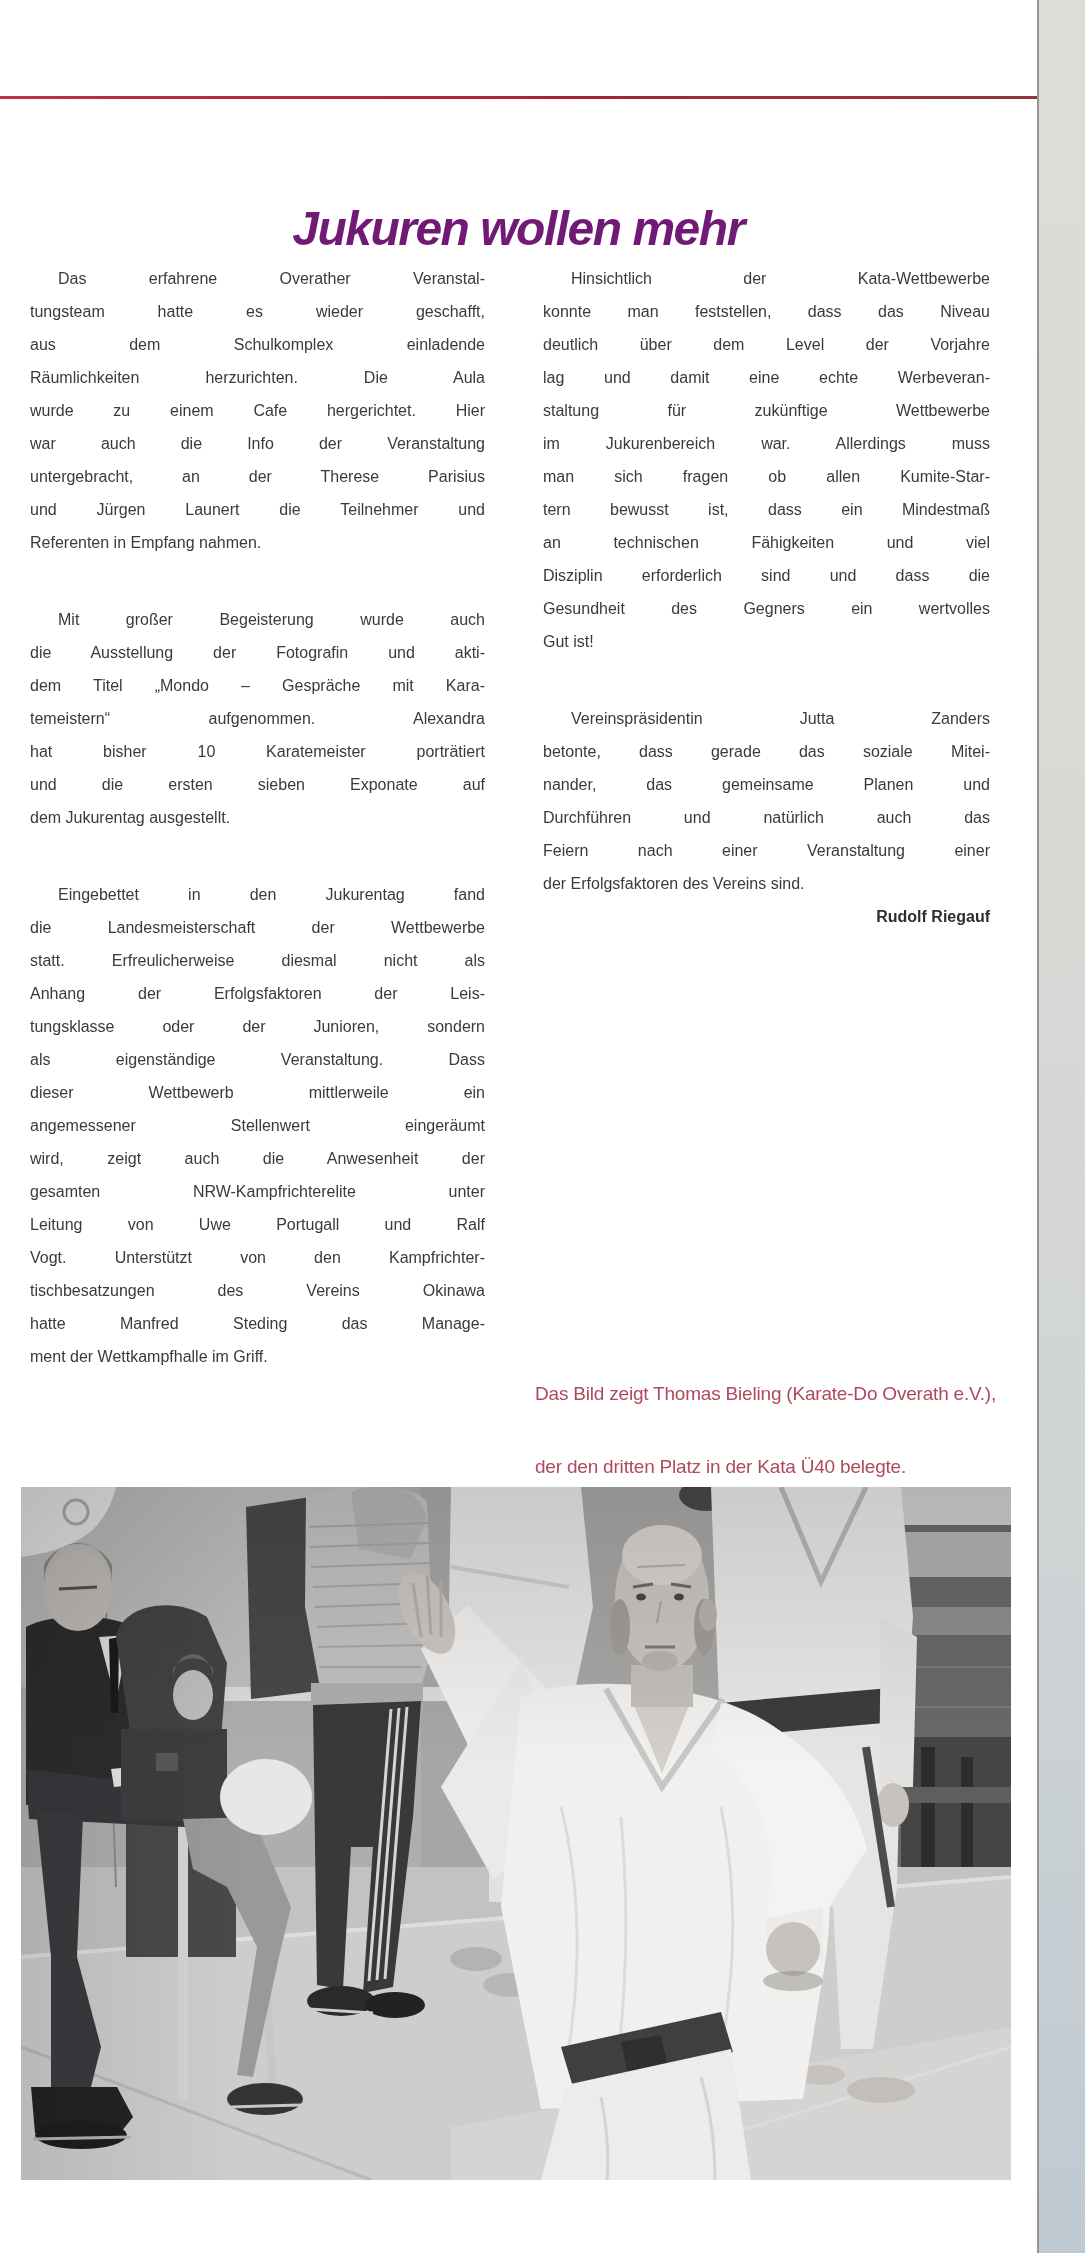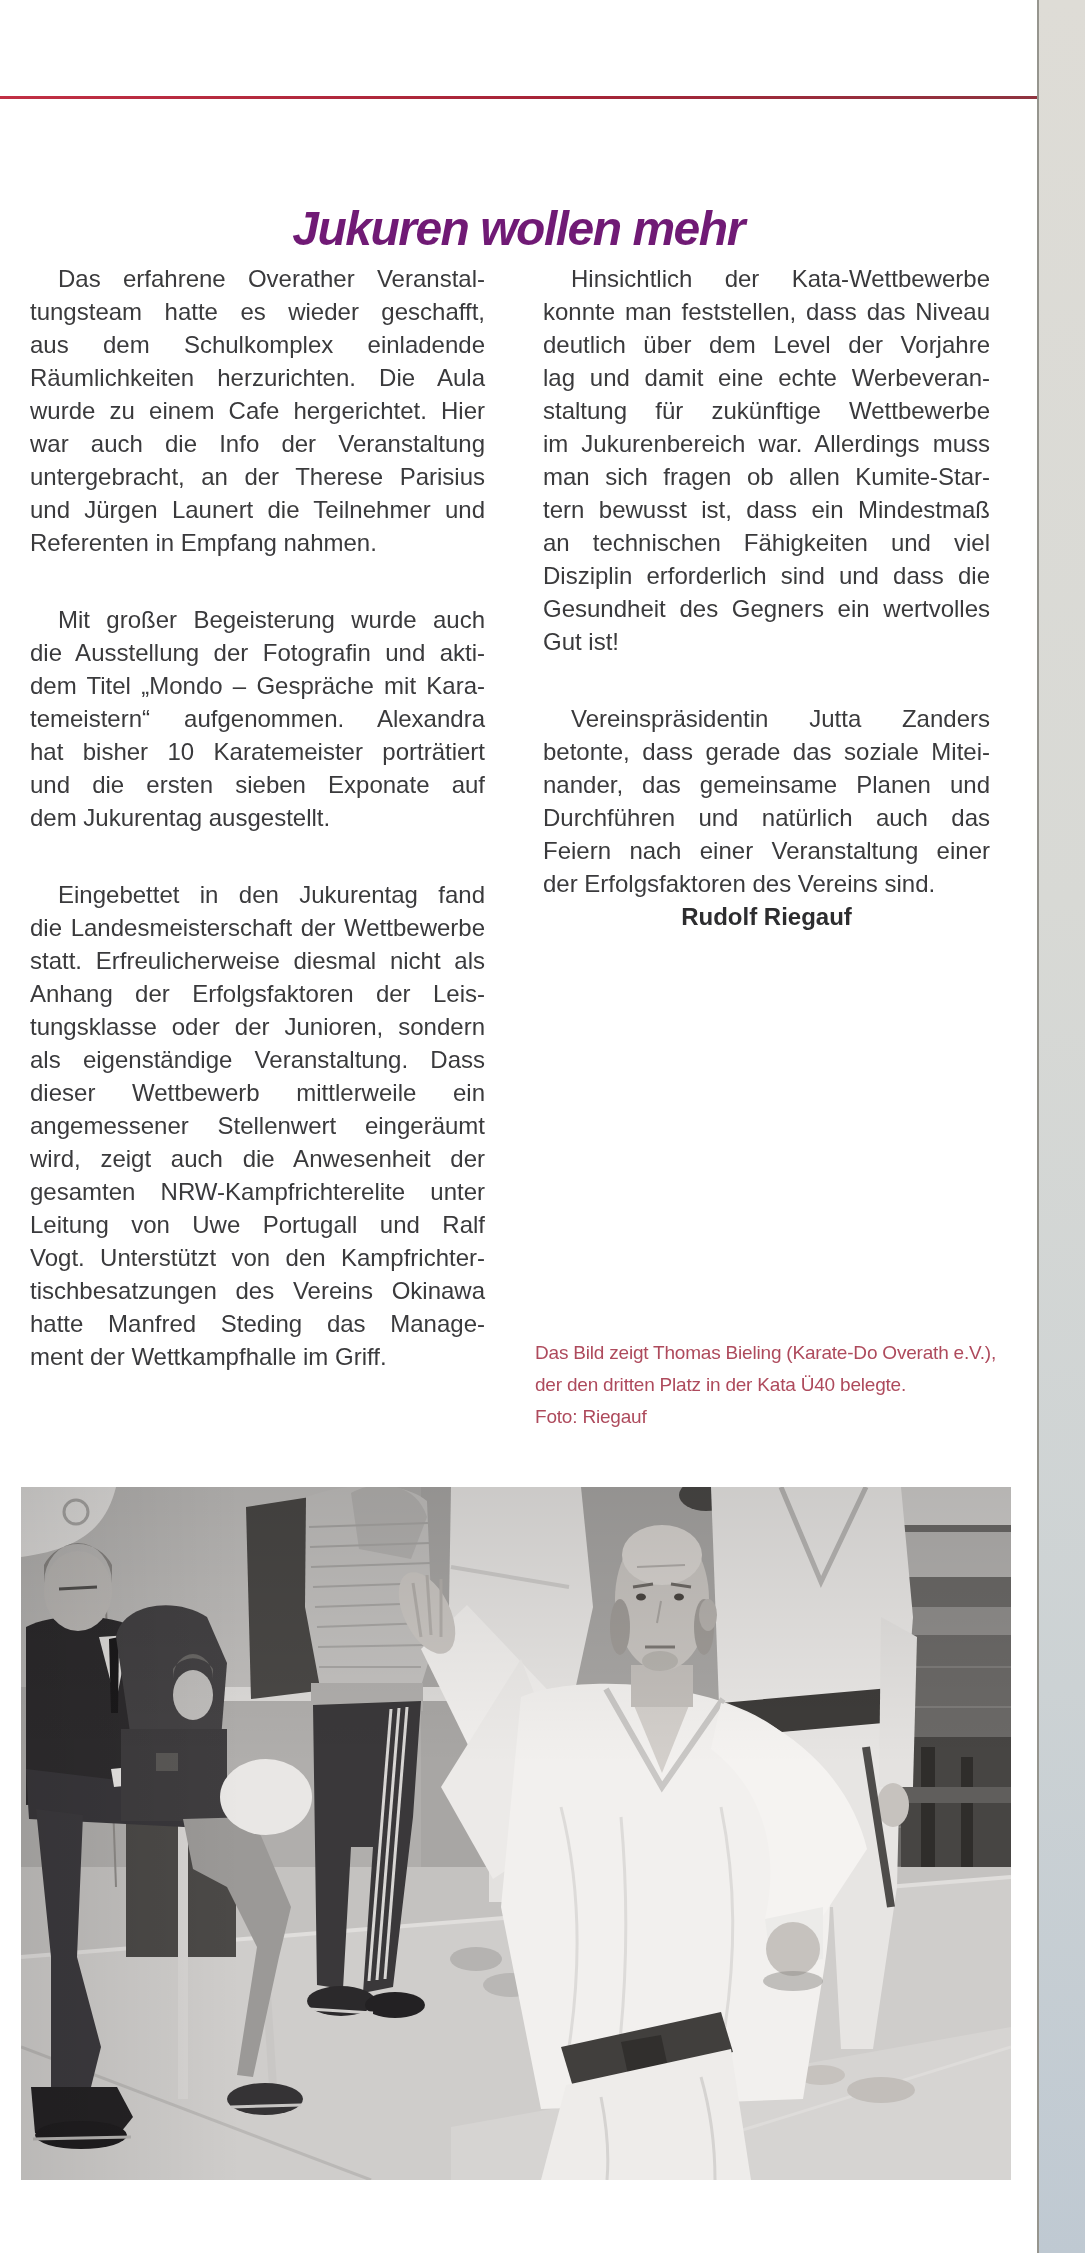--- a/index.html
+++ b/index.html
@@ -25,7 +25,7 @@
     position:absolute;left:30px;top:262px;width:960px;
     display:flex;gap:58px;color:#3a3a3c;
   }
-  .col{font-size:24px;line-height:33px;}
+  .col{font-size:16px;line-height:33px;}
   .col.left{width:455px;}
   .col.right{width:447px;}
   .para{margin:0 0 44px 0;}

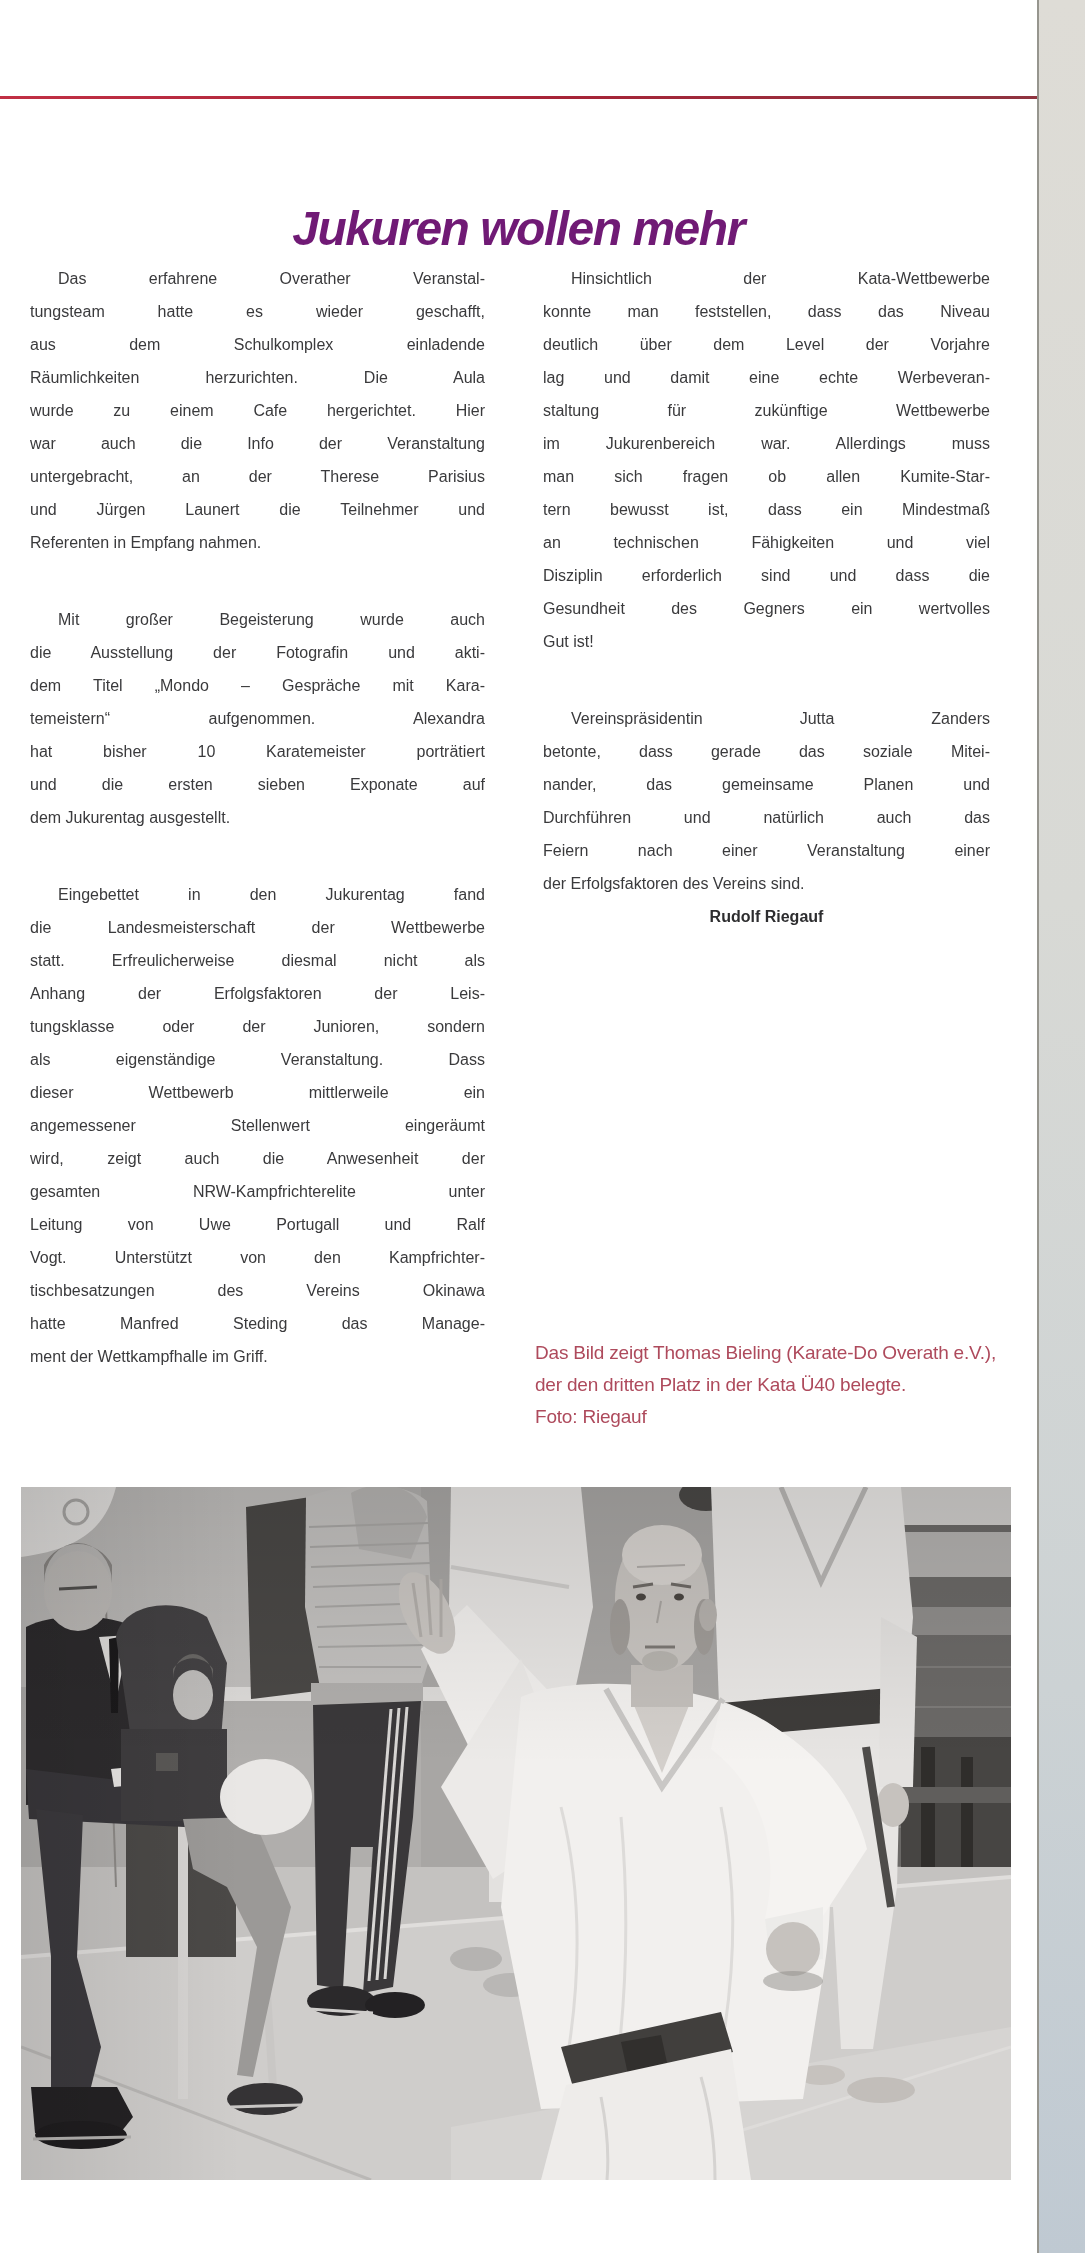--- a/index.html
+++ b/index.html
@@ -33,7 +33,7 @@
   .ln{text-align:justify;text-align-last:justify;}
   .ln.first{text-indent:28px;}
   .ln.last{text-align-last:left;}
-  .author{text-align:center;font-weight:bold;color:#2d2d2f;}
+  .author{text-align:right;font-weight:bold;color:#2d2d2f;}
   .caption{
     position:absolute;left:535px;top:1337px;width:500px;
     font-size:19px;line-height:32px;color:#ae4a5c;letter-spacing:-0.2px;

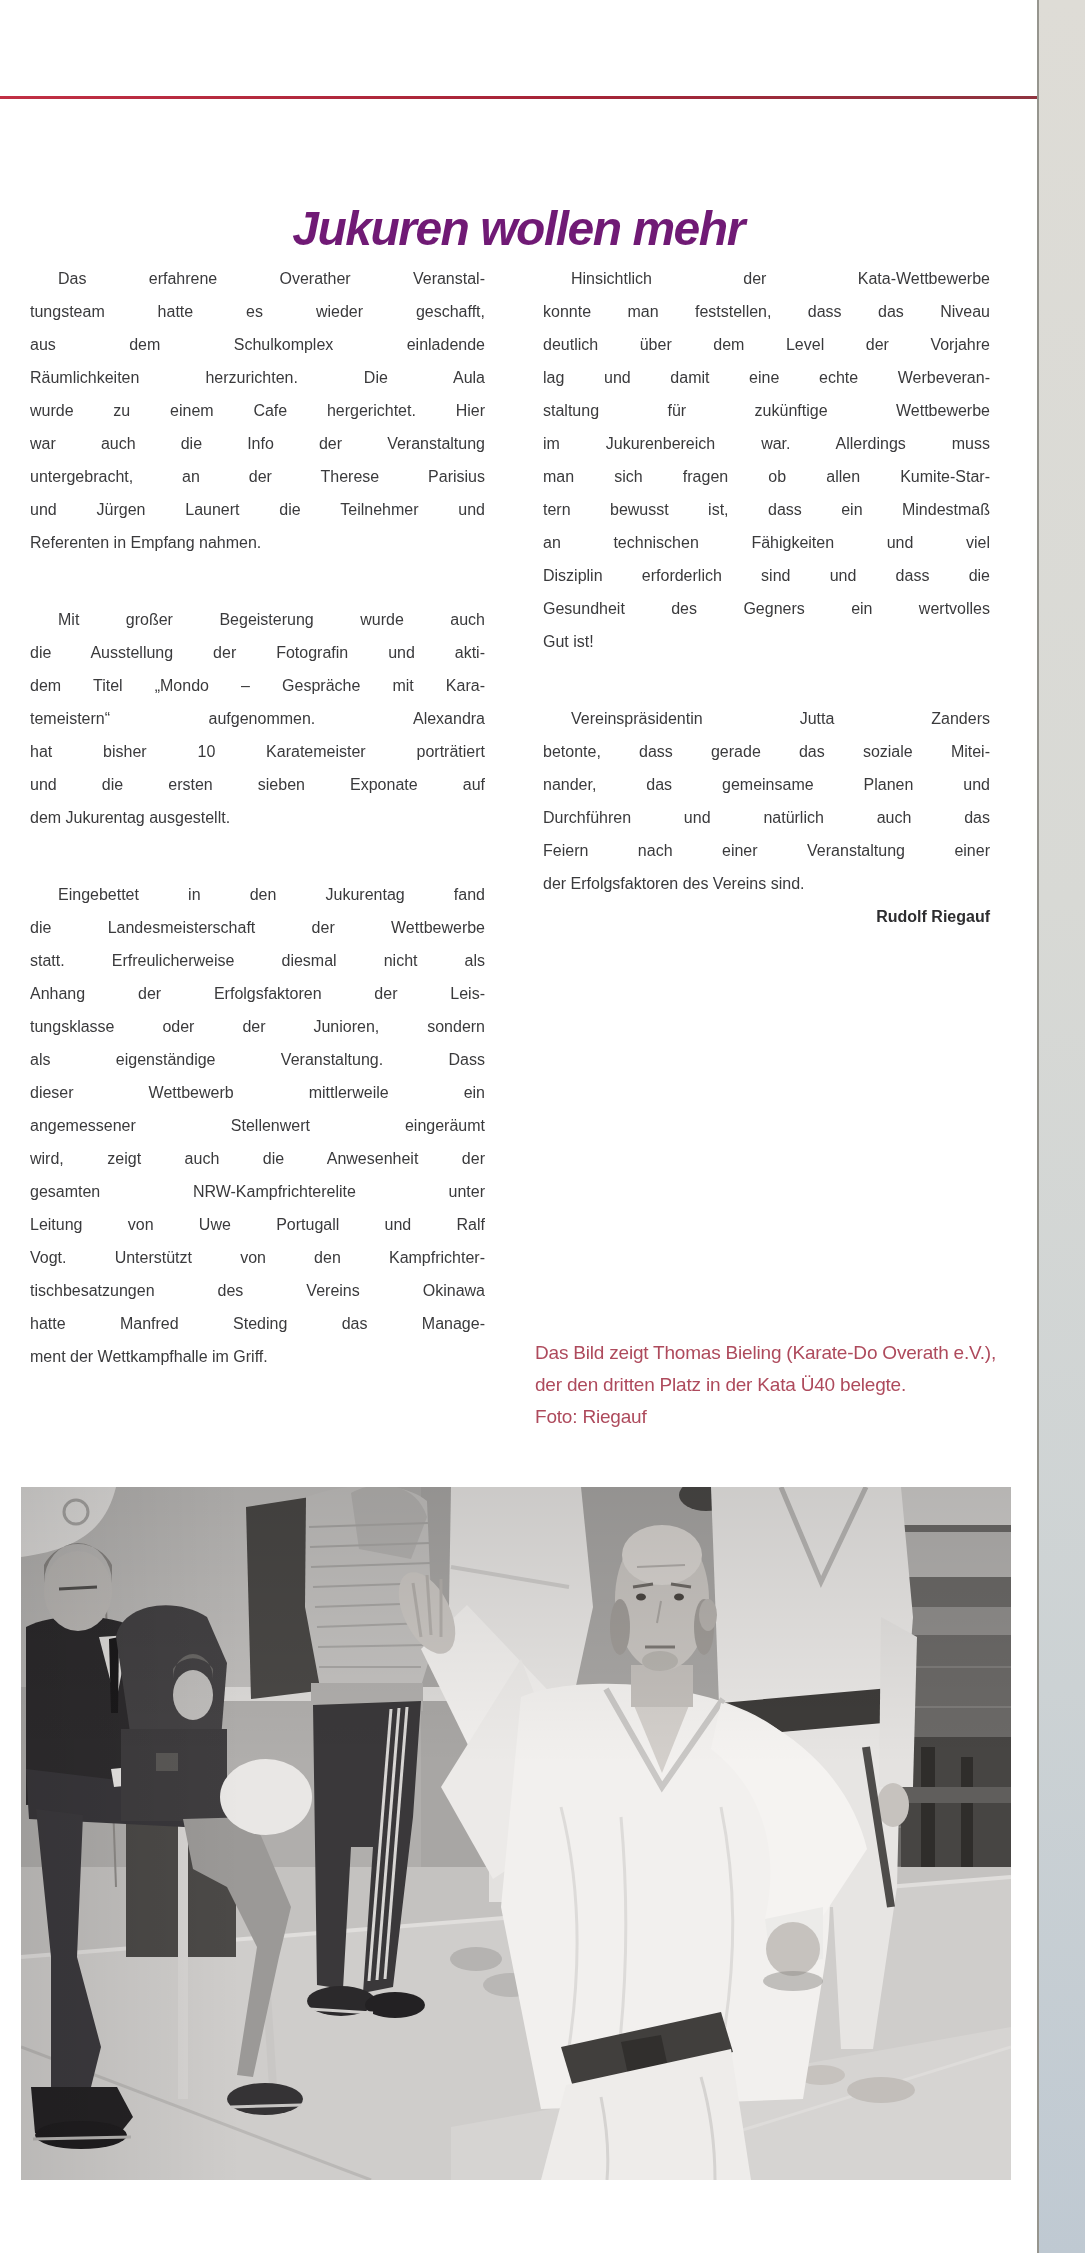--- a/index.html
+++ b/index.html
@@ -38,7 +38,7 @@
     position:absolute;left:535px;top:1337px;width:500px;
     font-size:19px;line-height:32px;color:#ae4a5c;letter-spacing:-0.2px;
   }
-  .caption div{white-space:nowrap;}
+  .caption div{white-space:nowrap;margin-top:41px;}
   .photo{
     position:absolute;left:21px;top:1487px;width:990px;height:693px;
     background:#bdbbb9;

